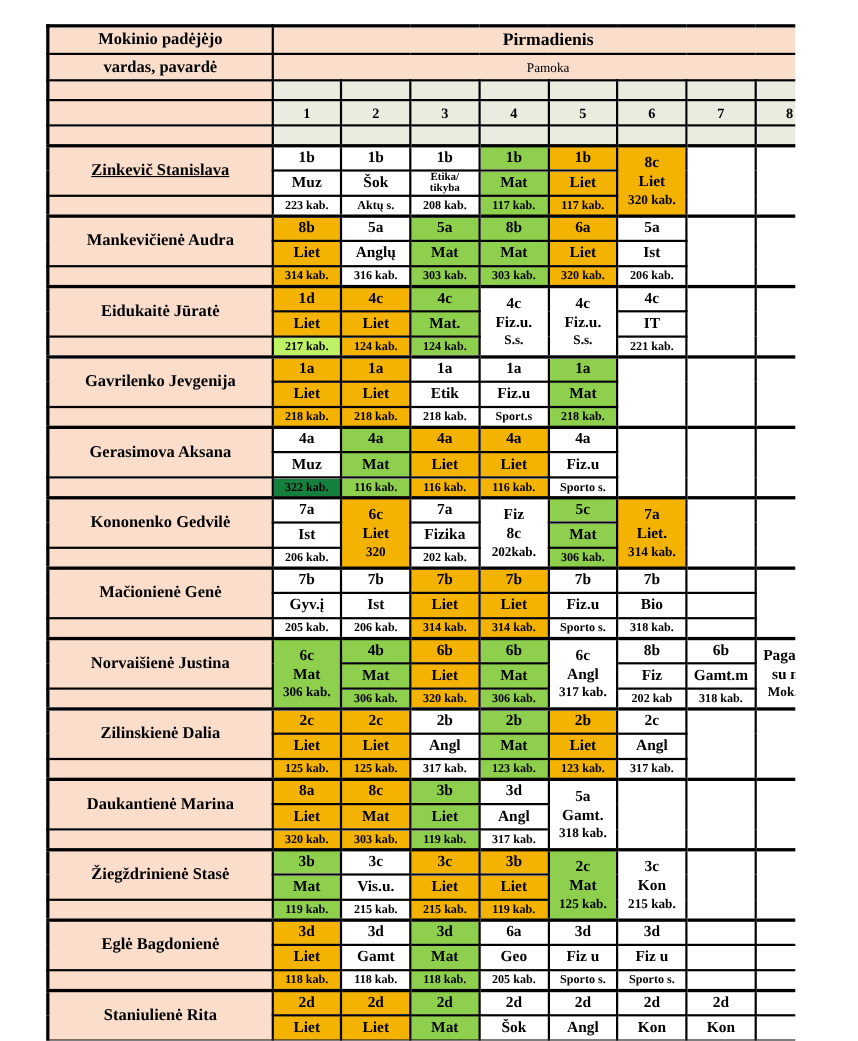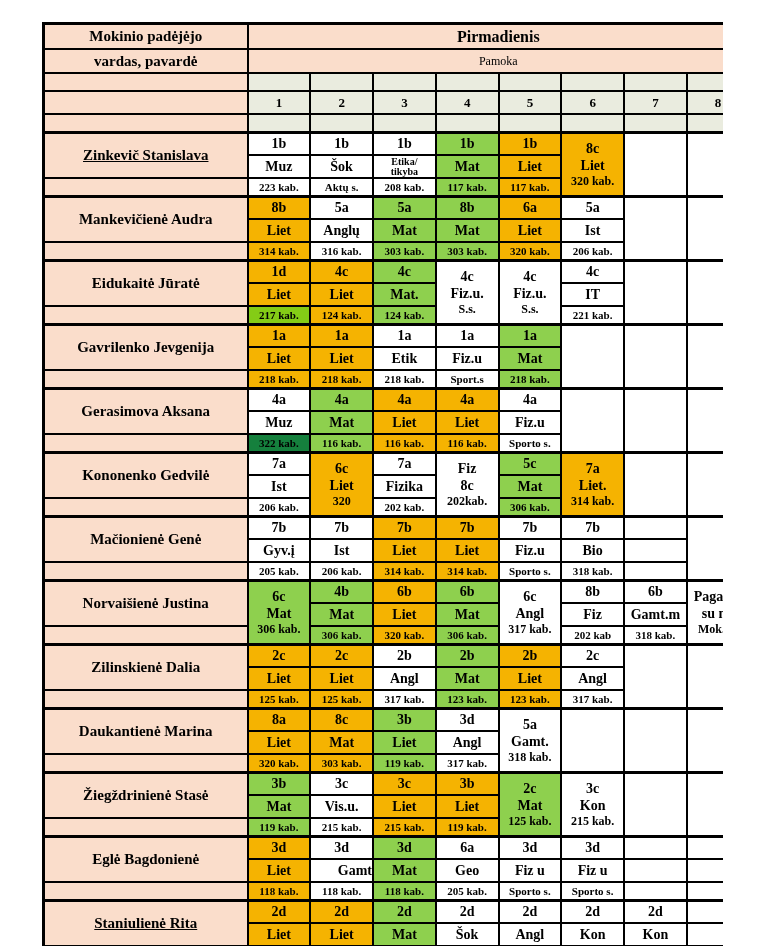--- a/index.html
+++ b/index.html
@@ -185,7 +185,7 @@
         </tr>
         <tr class="r-room">
           <td style="background: rgb(250, 221, 203);"></td>
-          <td class="room" style="background: #84cc16;">217 kab.</td>
+          <td class="room" style="background: #bef264;">217 kab.</td>
           <td class="room" style="background: rgb(245, 179, 1);">124 kab.</td>
           <td class="room" style="background: rgb(142, 208, 78);">124 kab.</td>
           <td class="room" style="background: rgb(255, 255, 255);">221 kab.</td>

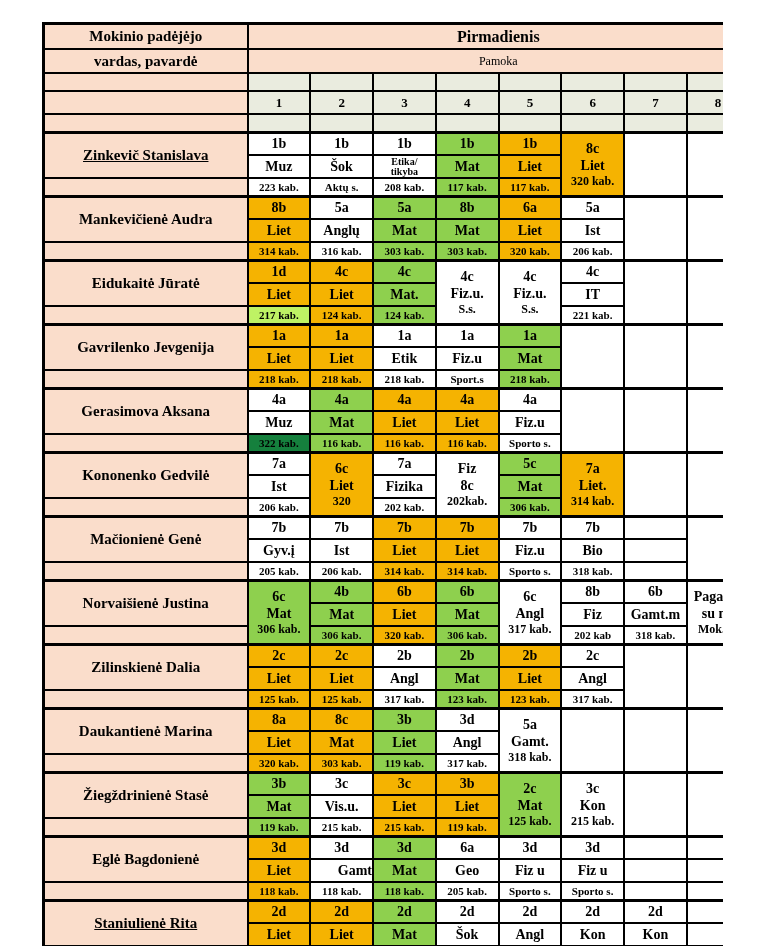--- a/index.html
+++ b/index.html
@@ -445,7 +445,7 @@
         </tr>
         <tr class="r-subj">
           <td class="subj" style="background: rgb(245, 179, 1);">Liet</td>
-          <td class="subj" style="background: rgb(255, 255, 255); text-align: right;">Gamt</td>
+          <td class="subj" style="background: rgb(255, 255, 255);">Gamt</td>
           <td class="subj" style="background: rgb(142, 208, 78);">Mat</td>
           <td class="subj" style="background: rgb(255, 255, 255);">Geo</td>
           <td class="subj" style="background: rgb(255, 255, 255);">Fiz u</td>

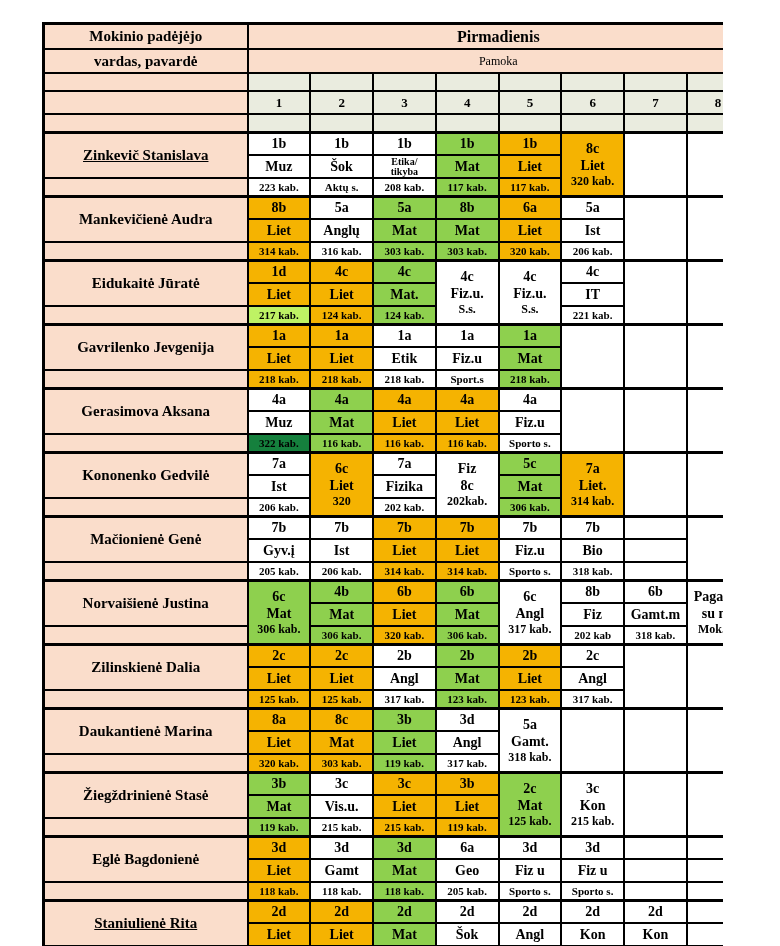--- a/index.html
+++ b/index.html
@@ -465,7 +465,7 @@
           <td style="background: rgb(255, 255, 255);"></td>
         </tr>
         <tr class="r-class block-start">
-          <td rowspan="2" class="name-col" style="background: rgb(250, 221, 203); text-decoration: underline;">Staniulienė Rita</td>
+          <td rowspan="2" class="name-col" style="background: rgb(250, 221, 203);">Staniulienė Rita</td>
           <td class="cls" style="background: rgb(245, 179, 1);">2d</td>
           <td class="cls" style="background: rgb(245, 179, 1);">2d</td>
           <td class="cls" style="background: rgb(142, 208, 78);">2d</td>

